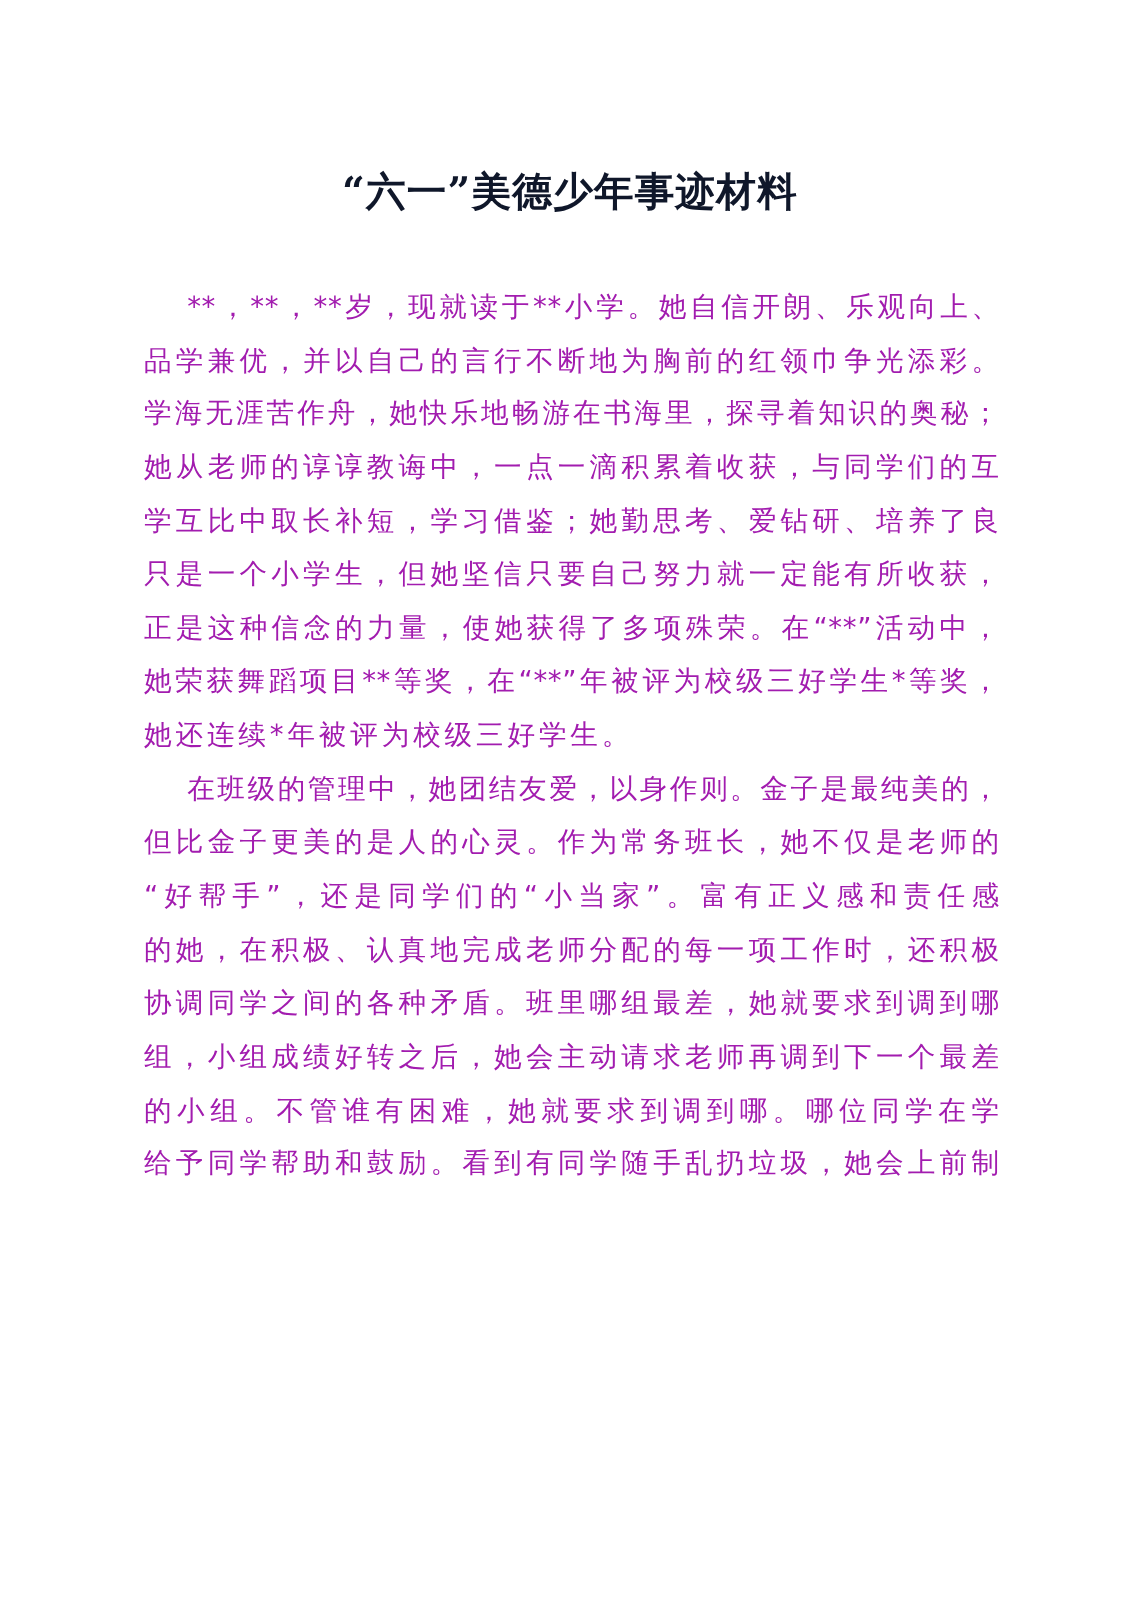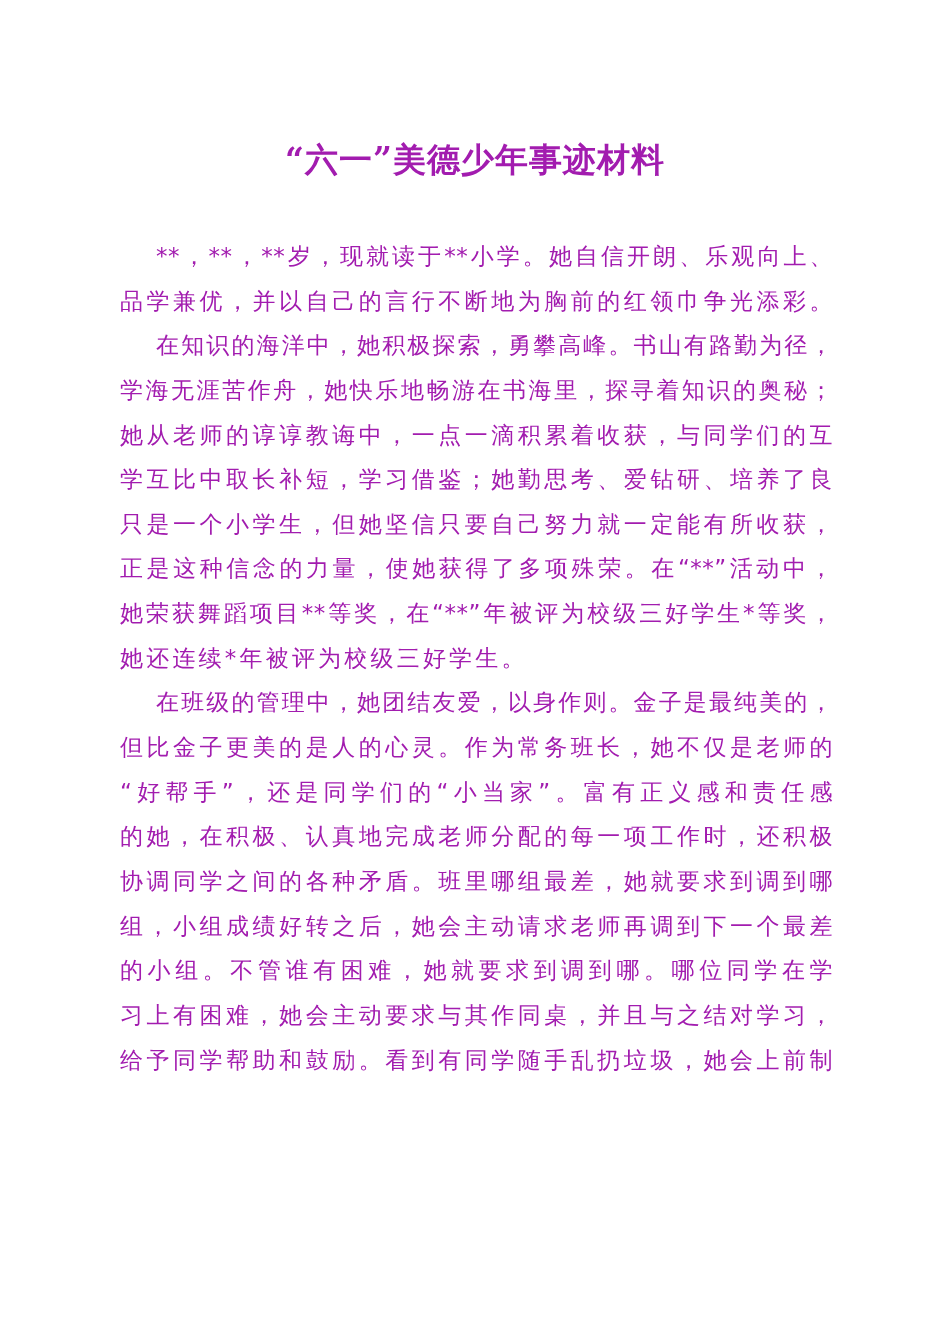--- a/index.html
+++ b/index.html
@@ -30,7 +30,7 @@
       font-weight: bold;
       font-size: 33px;
       line-height: 48px;
-      color: #a21caf;
+      color: #0f172a;
       letter-spacing: 1px;
     }
     .body-text {

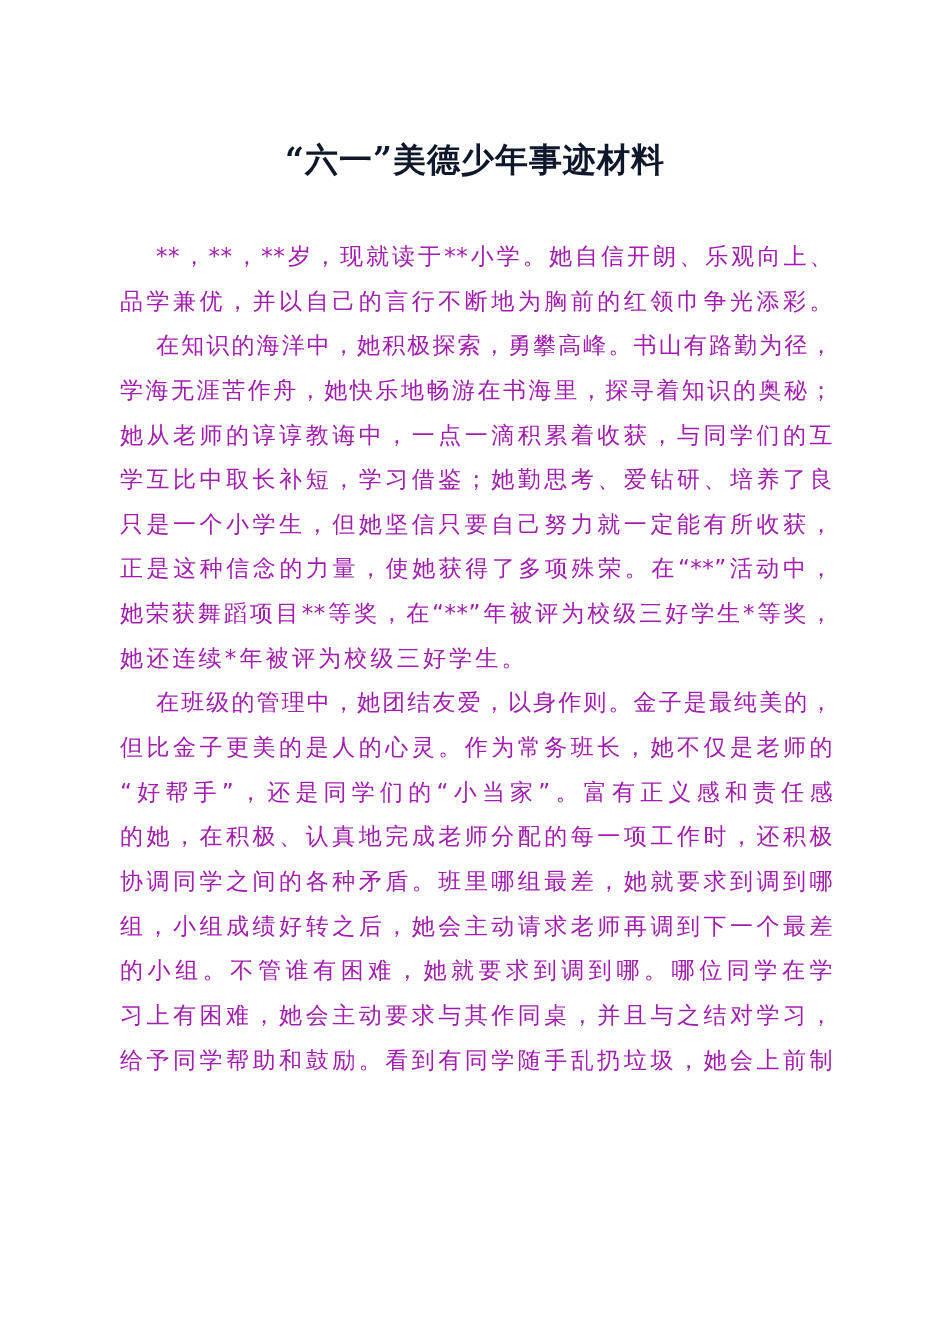--- a/index.html
+++ b/index.html
@@ -73,7 +73,6 @@
     </div>
 
     <div>
-      <span class="line indent">在知识的海洋中，她积极探索，勇攀高峰。书山有路勤为径，</span>
       <span class="line">学海无涯苦作舟，她快乐地畅游在书海里，探寻着知识的奥秘；</span>
       <span class="line">她从老师的谆谆教诲中，一点一滴积累着收获，与同学们的互</span>
       <span class="line">学互比中取长补短，学习借鉴；她勤思考、爱钻研、培养了良</span>

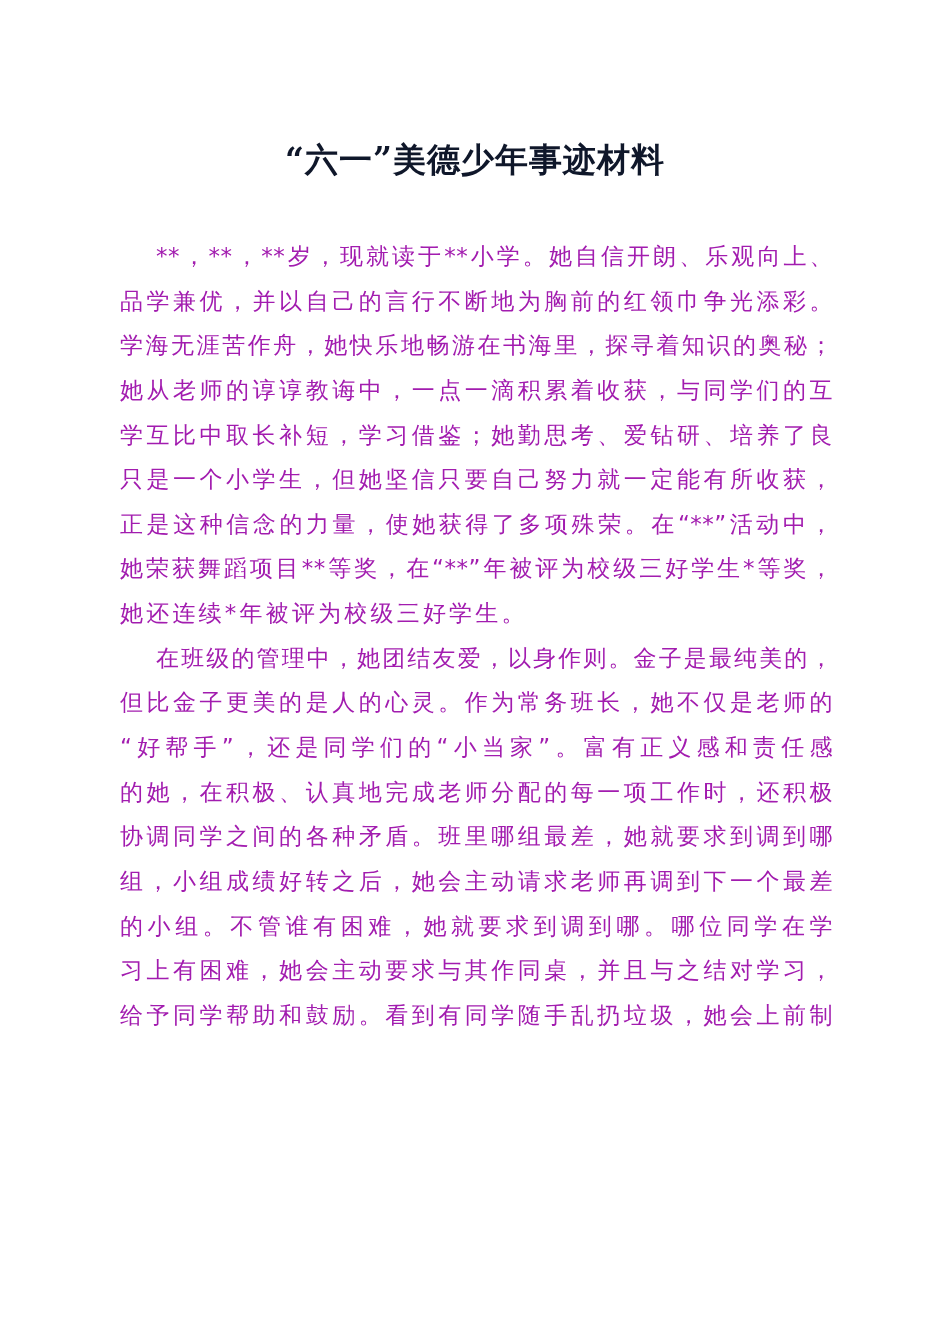--- a/index.html
+++ b/index.html
@@ -90,7 +90,6 @@
       <span class="line">协调同学之间的各种矛盾。班里哪组最差，她就要求到调到哪</span>
       <span class="line">组，小组成绩好转之后，她会主动请求老师再调到下一个最差</span>
       <span class="line">的小组。不管谁有困难，她就要求到调到哪。哪位同学在学</span>
-      <span class="line">习上有困难，她会主动要求与其作同桌，并且与之结对学习，</span>
       <span class="line">给予同学帮助和鼓励。看到有同学随手乱扔垃圾，她会上前制</span>
     </div>
   </div>

